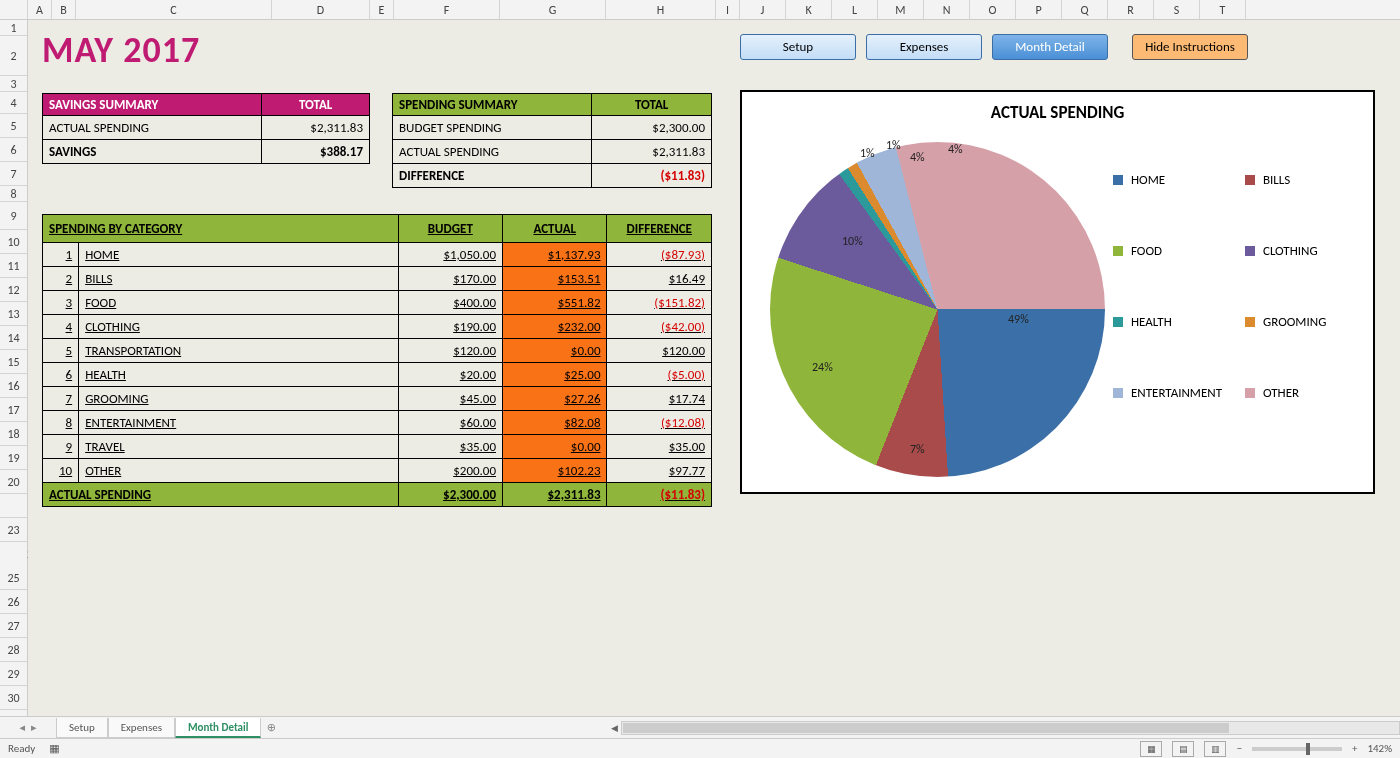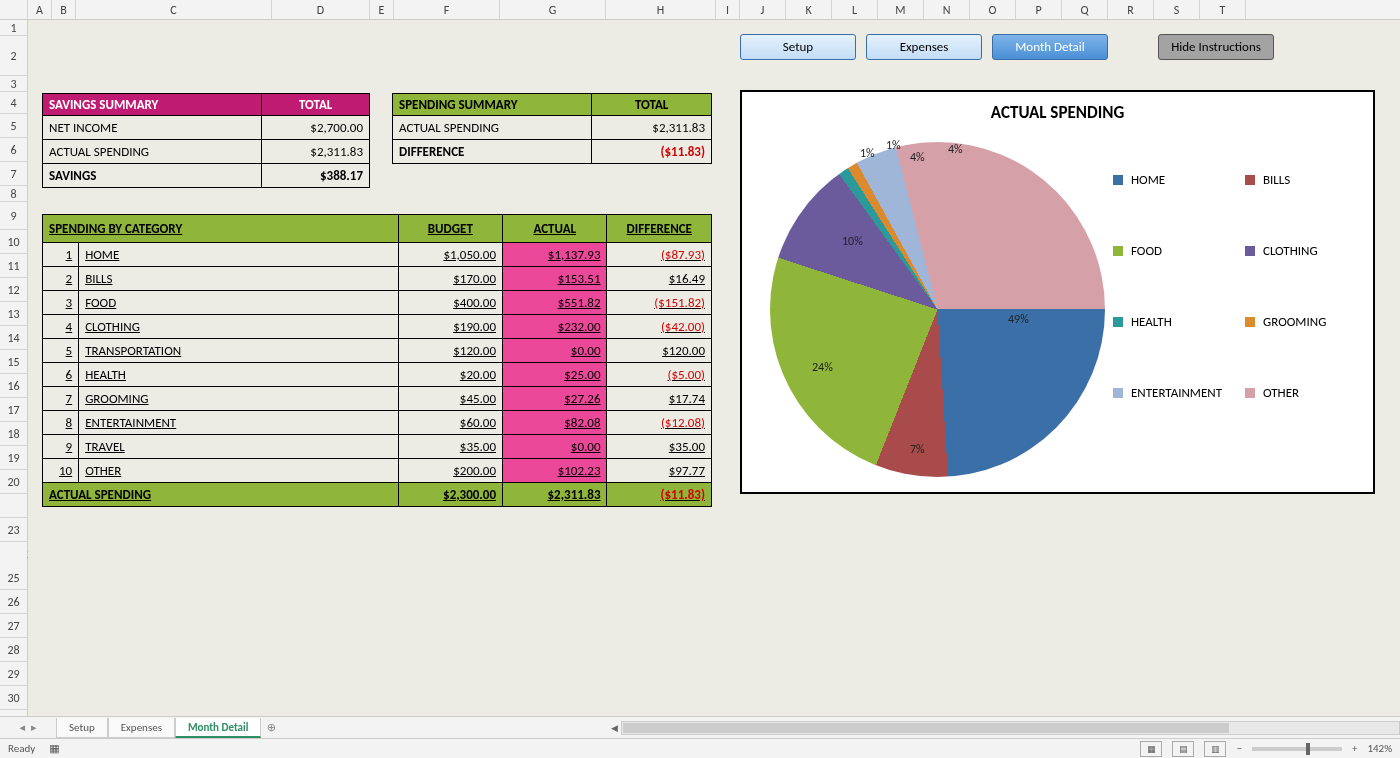--- a/index.html
+++ b/index.html
@@ -154,6 +154,7 @@
   </div>
 
 <div class="sheet">
+  <div class="title">MAY 2017</div>
 
   <div class="nav-btns" id="navbtns">
       <div class="nav-btn">Setup</div>

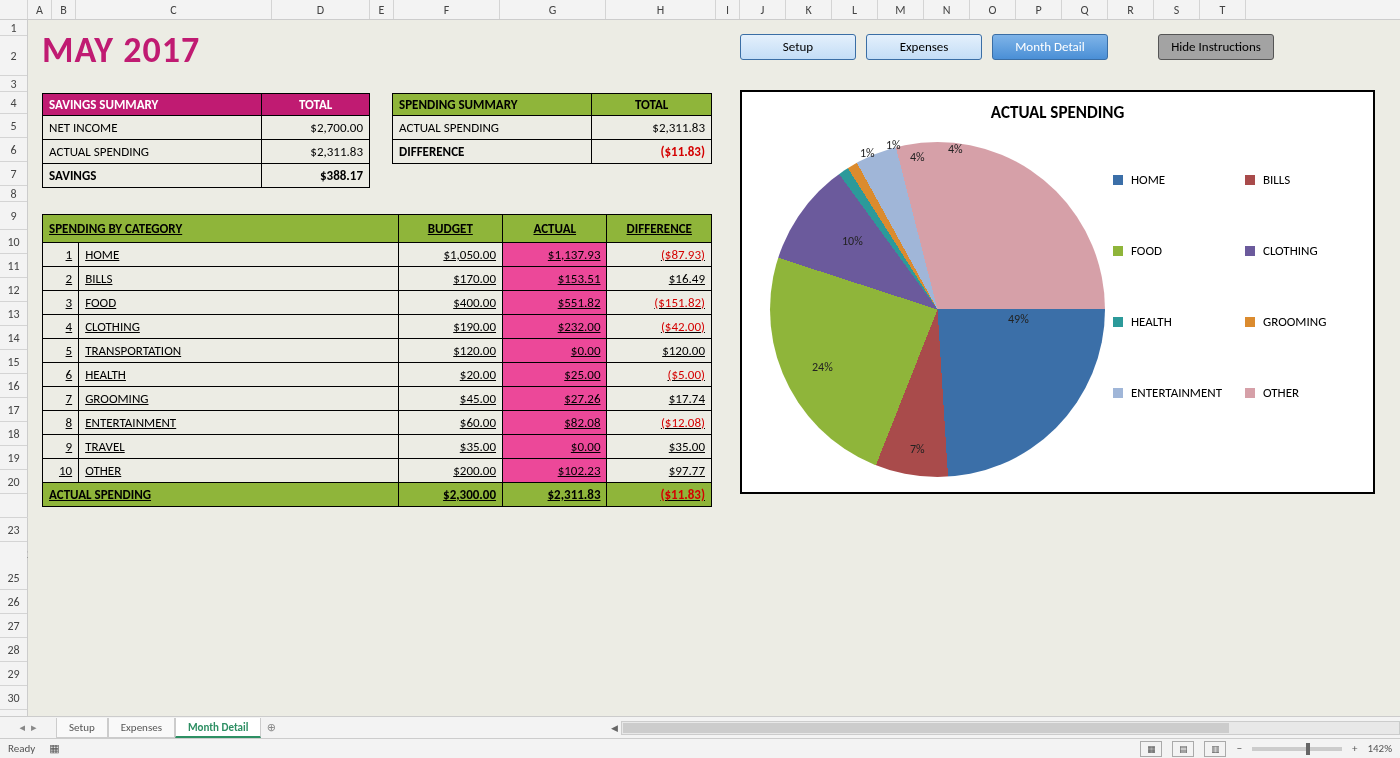--- a/index.html
+++ b/index.html
@@ -21,7 +21,7 @@
   .nav-btns { position: absolute; top: 14px; left: 712px; display: flex; gap: 10px; }
   .nav-btn { width: 116px; height: 26px; border: 1px solid #3a6ea5; border-radius: 3px; background: linear-gradient(#e4f0fc, #c3ddf6); font-size: 13px; text-align: center; line-height: 24px; cursor: pointer; }
   .nav-btn.active { background: linear-gradient(#7fb4e8, #4a8fd6); color: #fff; }
-  .hide-btn { width: 116px; height: 26px; border: 1px solid #555; border-radius: 3px; background: #a3a3a3; text-align: center; line-height: 24px; cursor: pointer; margin-left: 40px; }
+  .hide-btn { width: 116px; height: 26px; border: 1px solid #555; border-radius: 3px; background: #fdba74; text-align: center; line-height: 24px; cursor: pointer; margin-left: 14px; }
 
   
   table { border-collapse: collapse; }

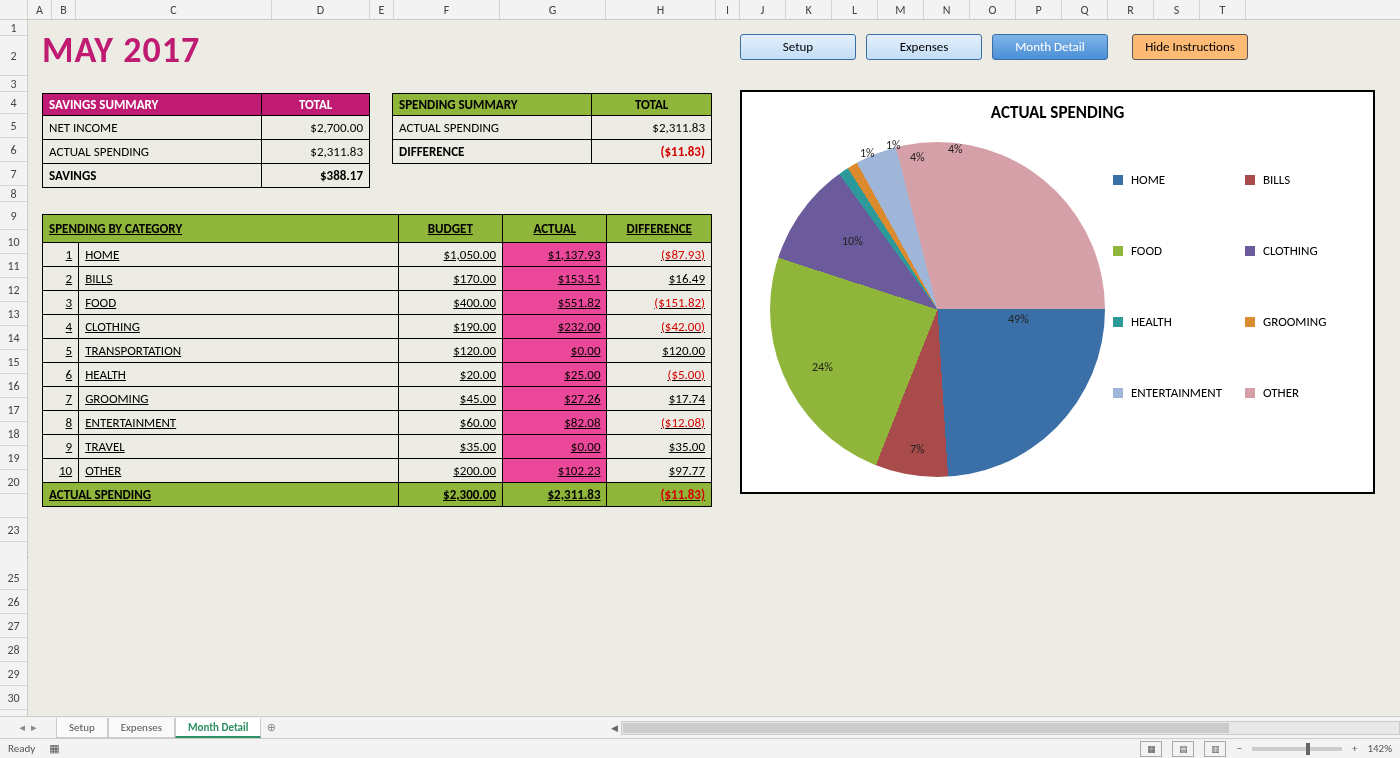--- a/index.html
+++ b/index.html
@@ -172,10 +172,6 @@
     </tbody>
       <tbody id="savings-rows">
         <tr>
-          <td>NET INCOME</td>
-          <td class="val">$2,700.00</td>
-        </tr>
-        <tr>
           <td>ACTUAL SPENDING</td>
           <td class="val">$2,311.83</td>
         </tr>

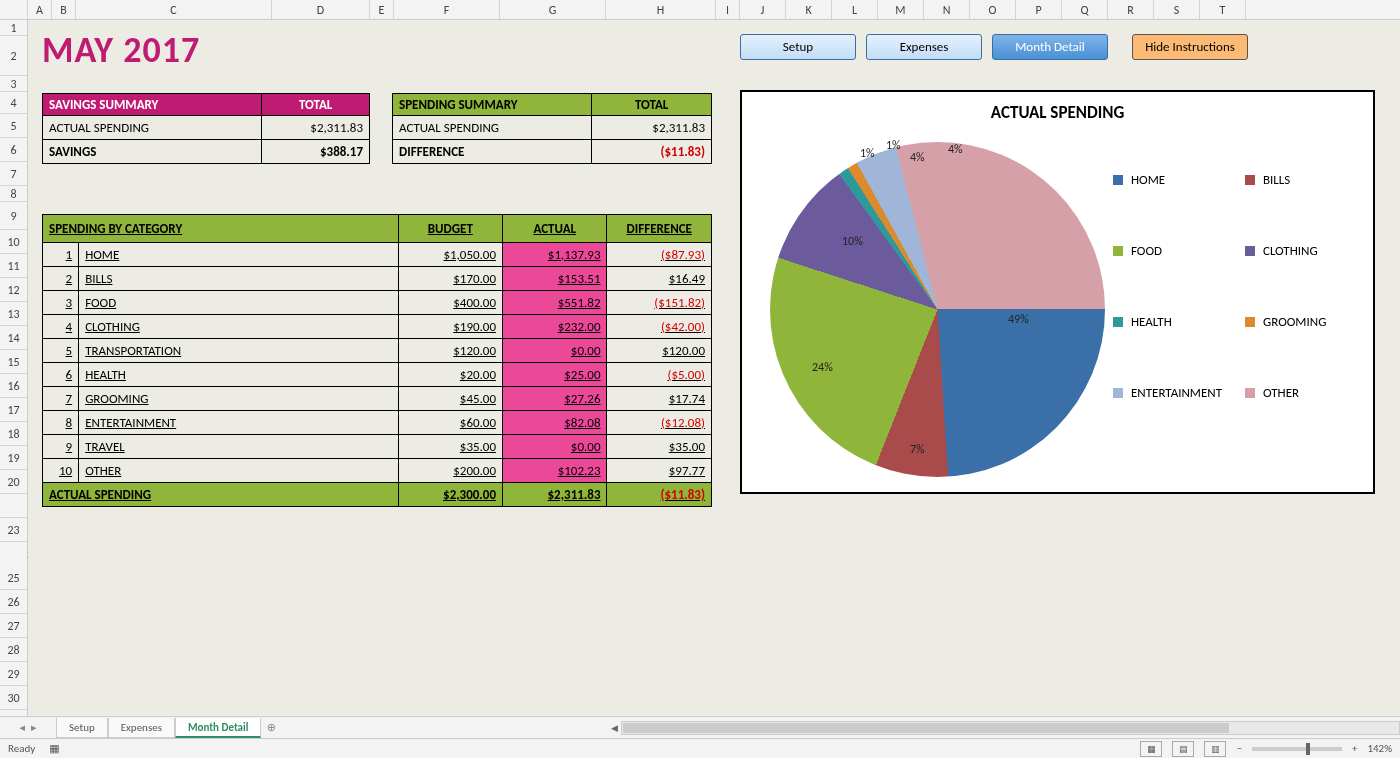--- a/index.html
+++ b/index.html
@@ -193,6 +193,10 @@
     </tbody>
       <tbody id="spending-rows">
         <tr>
+          <td>BUDGET SPENDING</td>
+          <td class="val">$2,300.00</td>
+        </tr>
+        <tr>
           <td>ACTUAL SPENDING</td>
           <td class="val">$2,311.83</td>
         </tr>

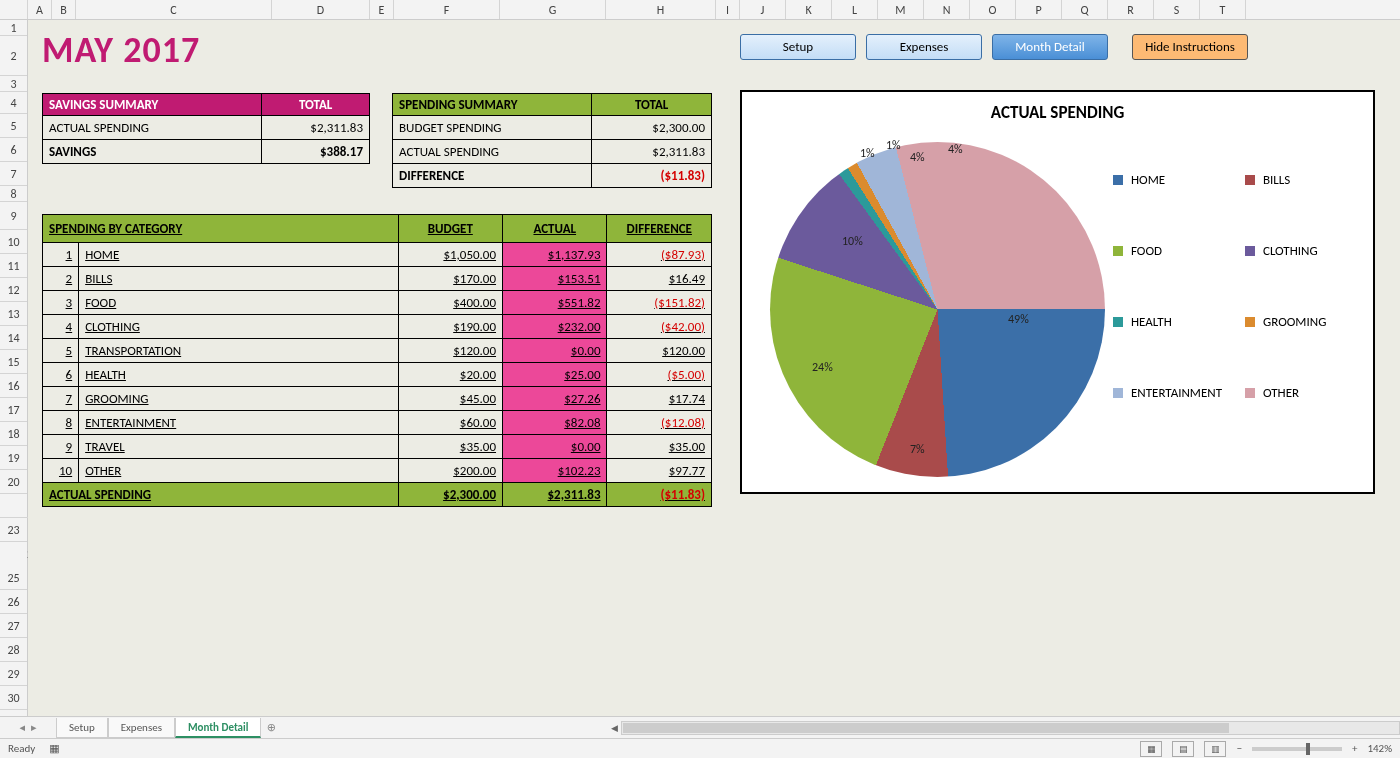--- a/index.html
+++ b/index.html
@@ -55,7 +55,7 @@
   .cat-tbl .cnum { width: 36px; text-align: right; }
   .cat-tbl .cname { width: 318px; }
   .cat-tbl .cv { width: 104px; text-align: right; }
-  .cat-tbl .cv.actual { background: #ec4899; }
+  .cat-tbl .cv.actual { background: #f97316; }
   .cat-tbl tr.total td { background: #8fb53a; font-weight: bold; }
   .cat-tbl tr.total td.cv.actual { background: #8fb53a; }
   .cat-tbl tr.total .lbl { text-align: left; }

